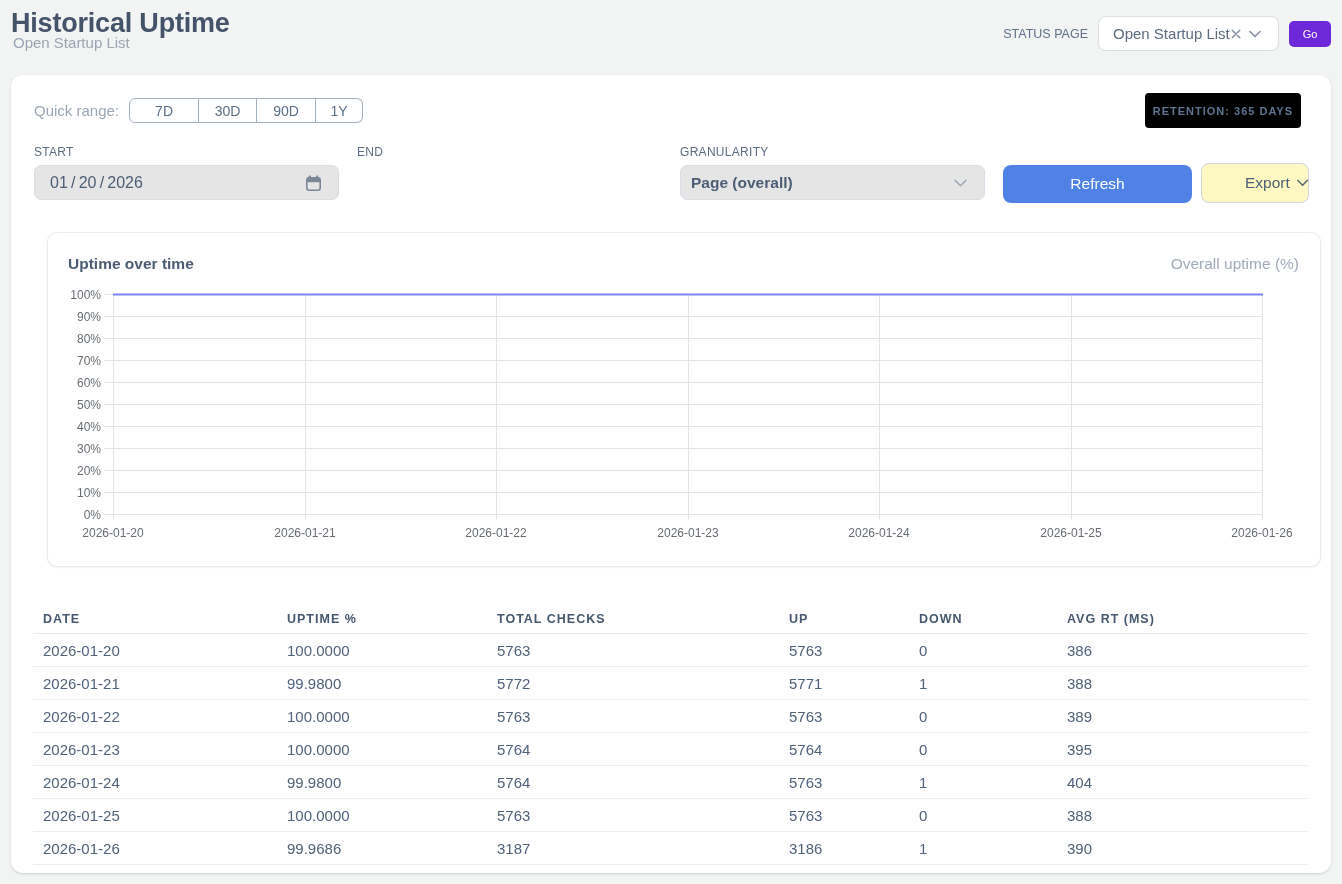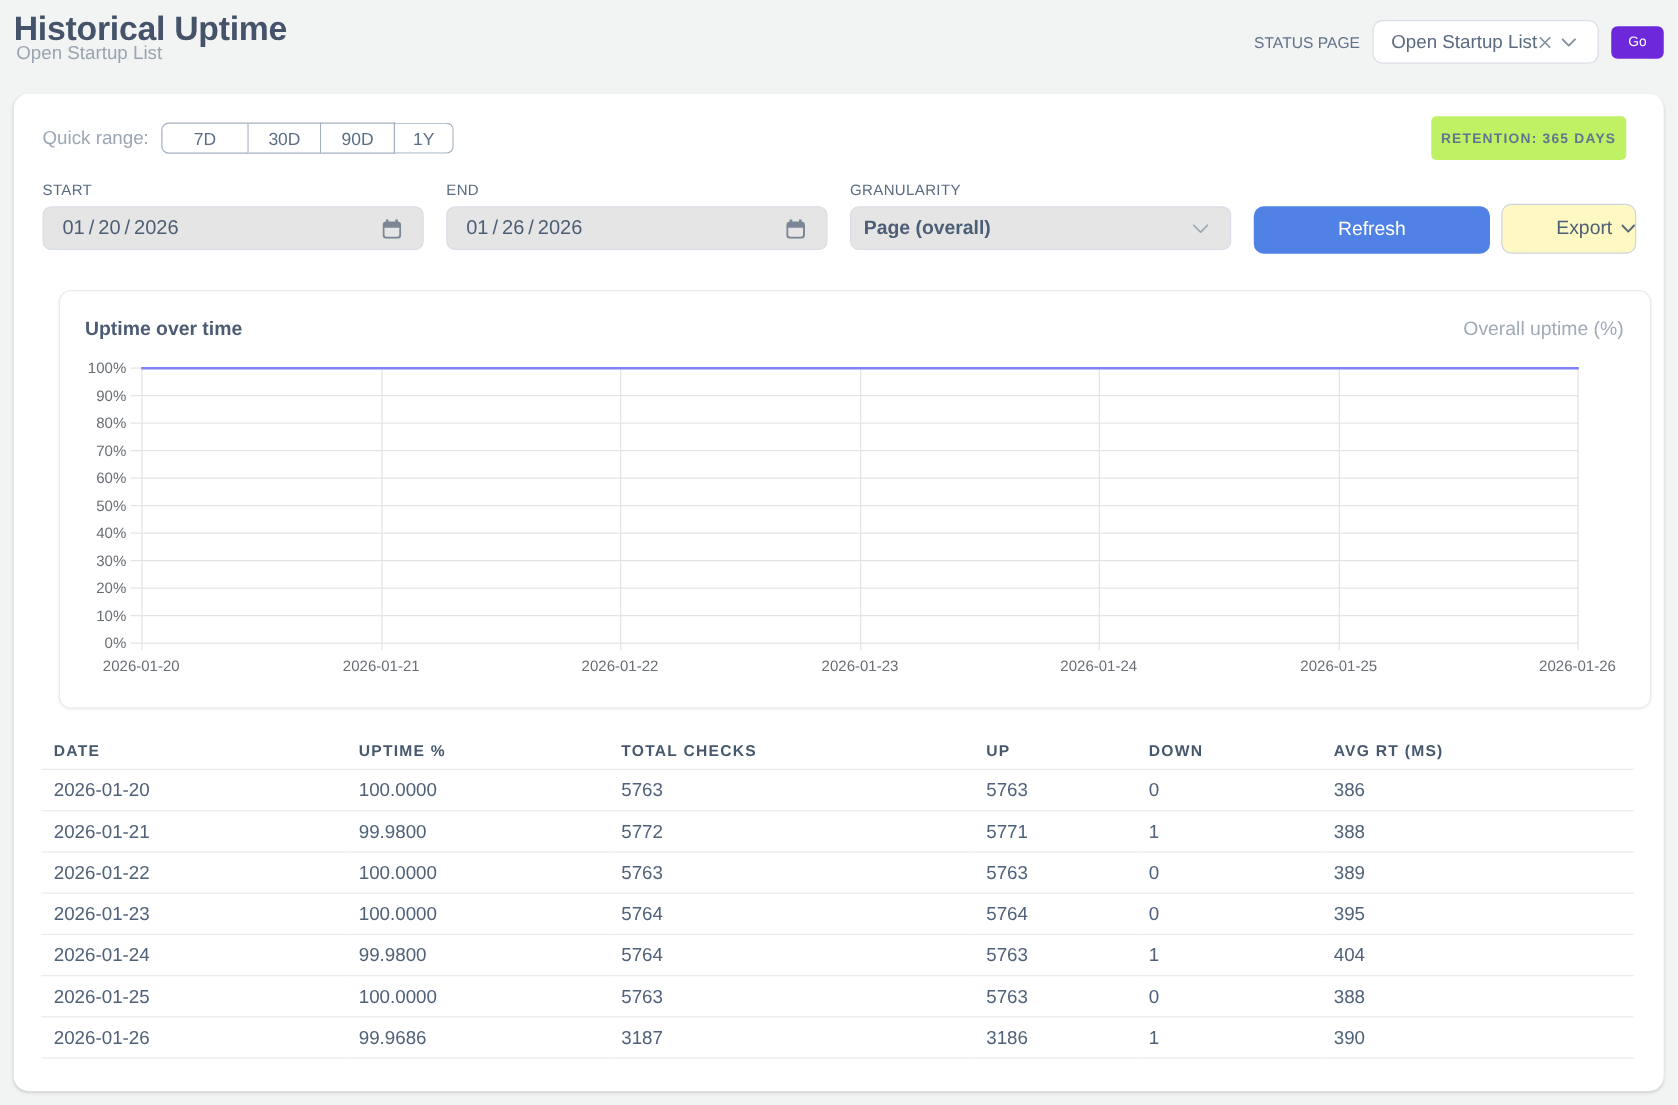--- a/index.html
+++ b/index.html
@@ -33,7 +33,7 @@
   .seg div:first-child { border-left-width:1px; border-radius:6px 0 0 6px; }
   .seg div:last-child { border-radius:0 6px 6px 0; }
   .s1{width:70px;} .s2{width:58px;} .s3{width:59px;} .s4{width:47px;}
-  .badge { margin-left:auto; margin-right:7px; background:#bef264; border-radius:4px; height:35px; padding:12px 8px; display:flex; align-items:center; font-size:11px; font-weight:700; letter-spacing:1px; color:#5f7591; }
+  .badge { margin-left:auto; margin-right:7px; background:#000000; border-radius:4px; height:35px; padding:12px 8px; display:flex; align-items:center; font-size:11px; font-weight:700; letter-spacing:1px; color:#5f7591; }
 
   .row2 { margin-top:24px; display:grid; grid-template-columns:305px 305px 305px 306px; column-gap:18px; }
   .fl { font-size:12px; font-weight:400; letter-spacing:0.3px; color:#5a6b82; height:12px; margin-top:-1px; position:relative; top:-1px; }

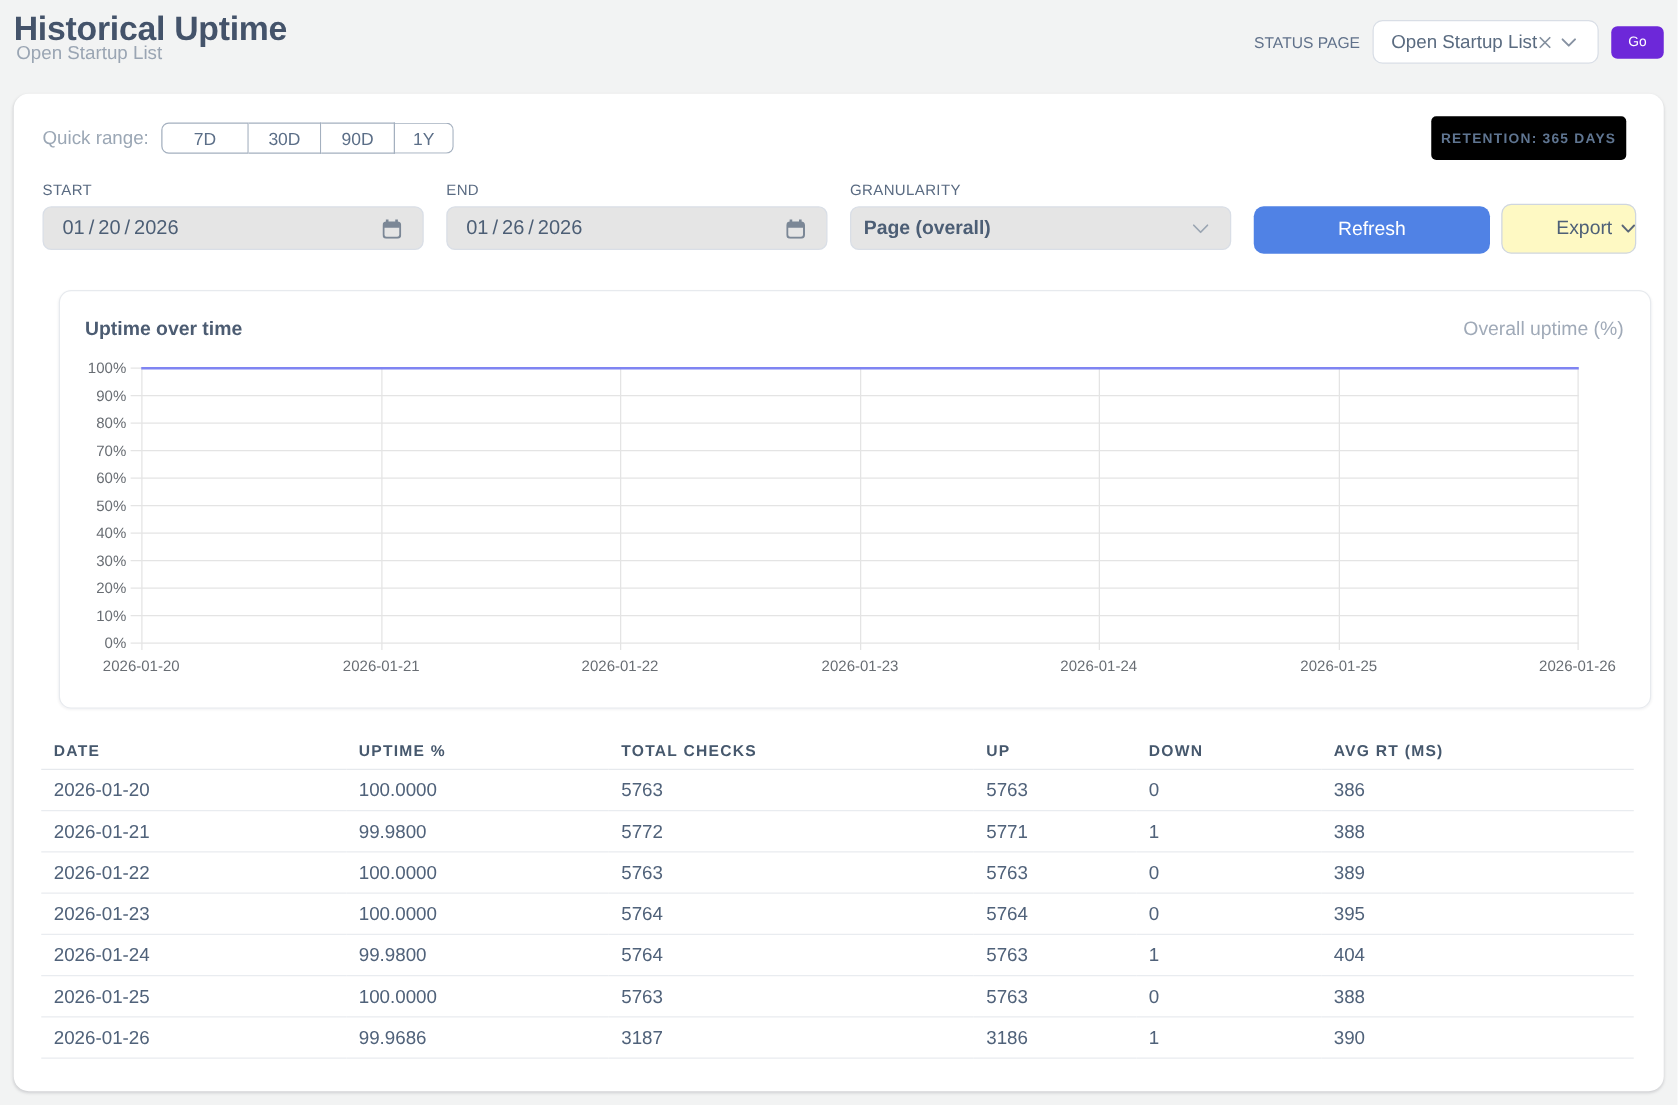--- a/index.html
+++ b/index.html
@@ -100,14 +100,6 @@
       </div>
       <div>
         <div class="fl">END</div>
-        <div class="ctrl">01 / 26 / 2026
-          <svg width="15" height="16" viewBox="0 0 15 16">
-            <rect x="2.7" y="0.6" width="2.1" height="3.4" fill="#7b8796"></rect>
-            <rect x="10.2" y="0.6" width="2.1" height="3.4" fill="#7b8796"></rect>
-            <rect x="0.8" y="2.9" width="13.4" height="12.3" rx="2.4" fill="none" stroke="#7b8796" stroke-width="1.6"></rect>
-            <rect x="1.1" y="3.2" width="12.8" height="4" fill="#7b8796"></rect>
-          </svg>
-        </div>
       </div>
       <div>
         <div class="fl">GRANULARITY</div>

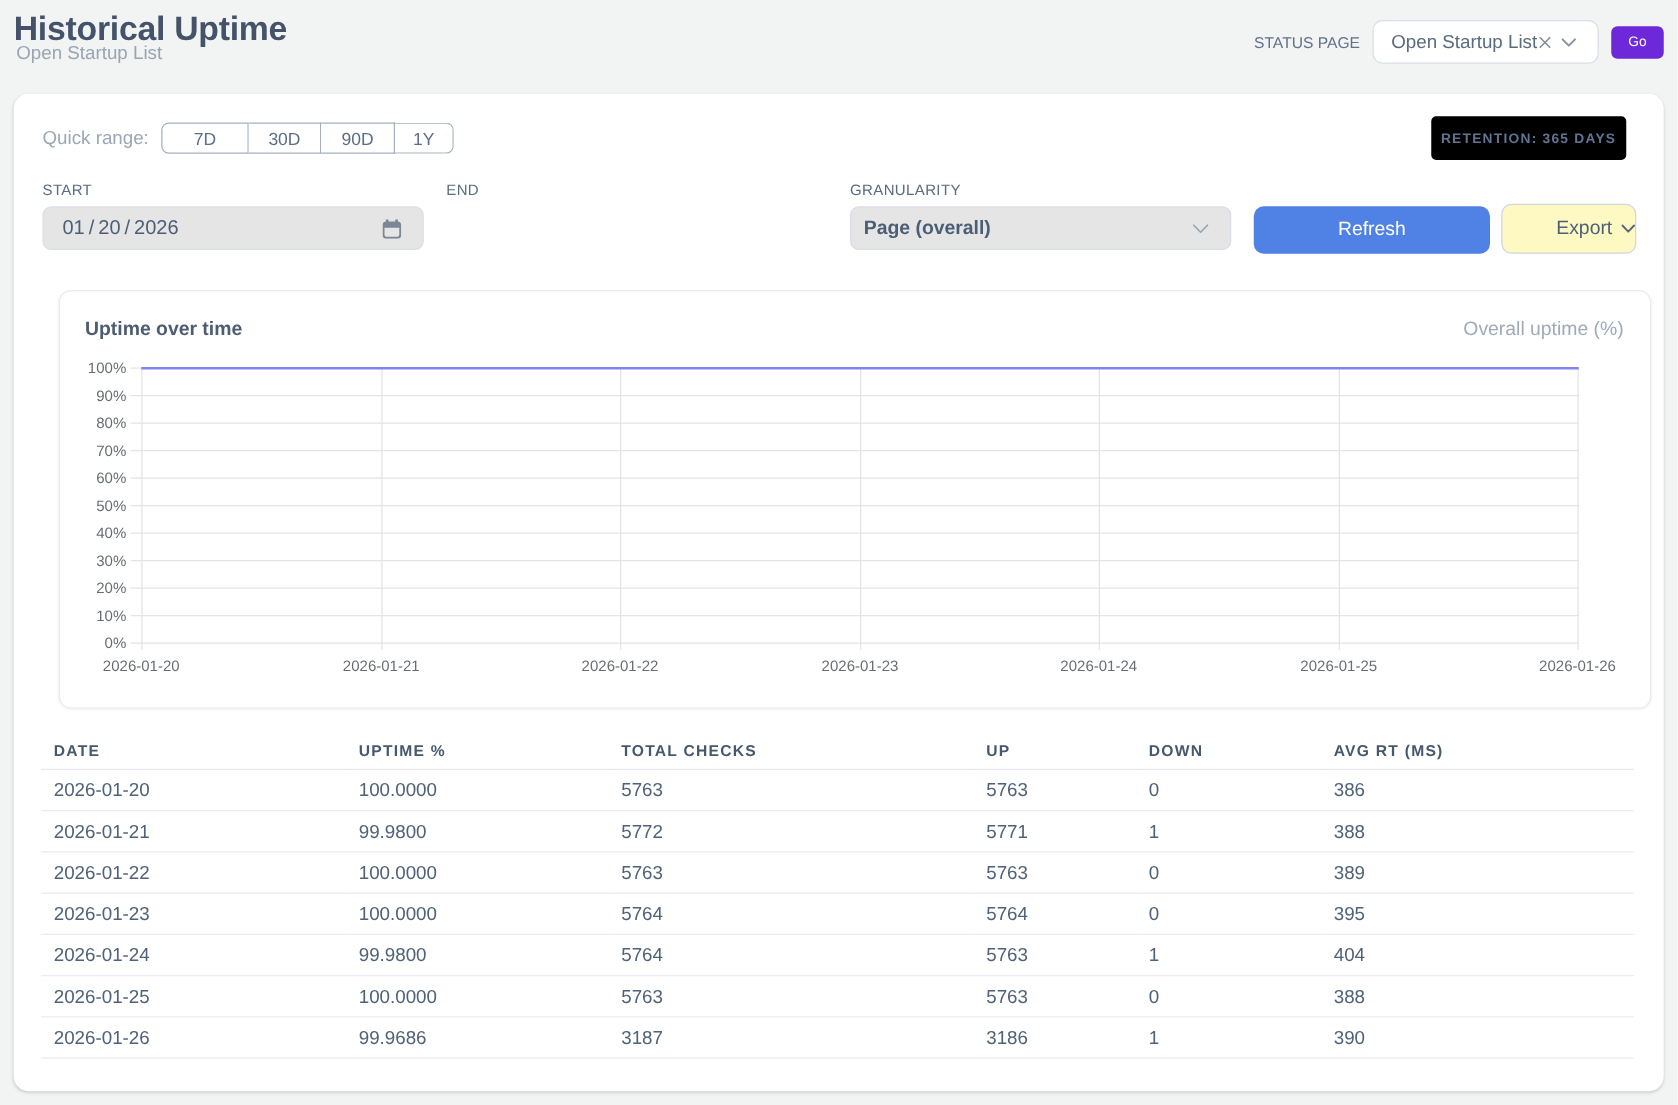--- a/index.html
+++ b/index.html
@@ -50,7 +50,7 @@
   .cright { font-size:15.5px; color:#a0aab8; }
   .chartsvg { position:absolute; left:0; top:0; }
 
-  table { position:absolute; left:22px; top:512px; width:1274px; border-collapse:collapse; table-layout:fixed; }
+  table { position:absolute; left:22px; top:530px; width:1274px; border-collapse:collapse; table-layout:fixed; }
   th { text-align:left; font-size:12.5px; letter-spacing:1px; color:#46586d; line-height:15px; padding:7px 0 6px 10px; border-bottom:1px solid #e6e9ed; font-weight:700; }
   td { font-size:15px; color:#50627a; padding:0 0 0 10px; height:33px; border-bottom:1px solid #e9ecf0; }
 </style>

